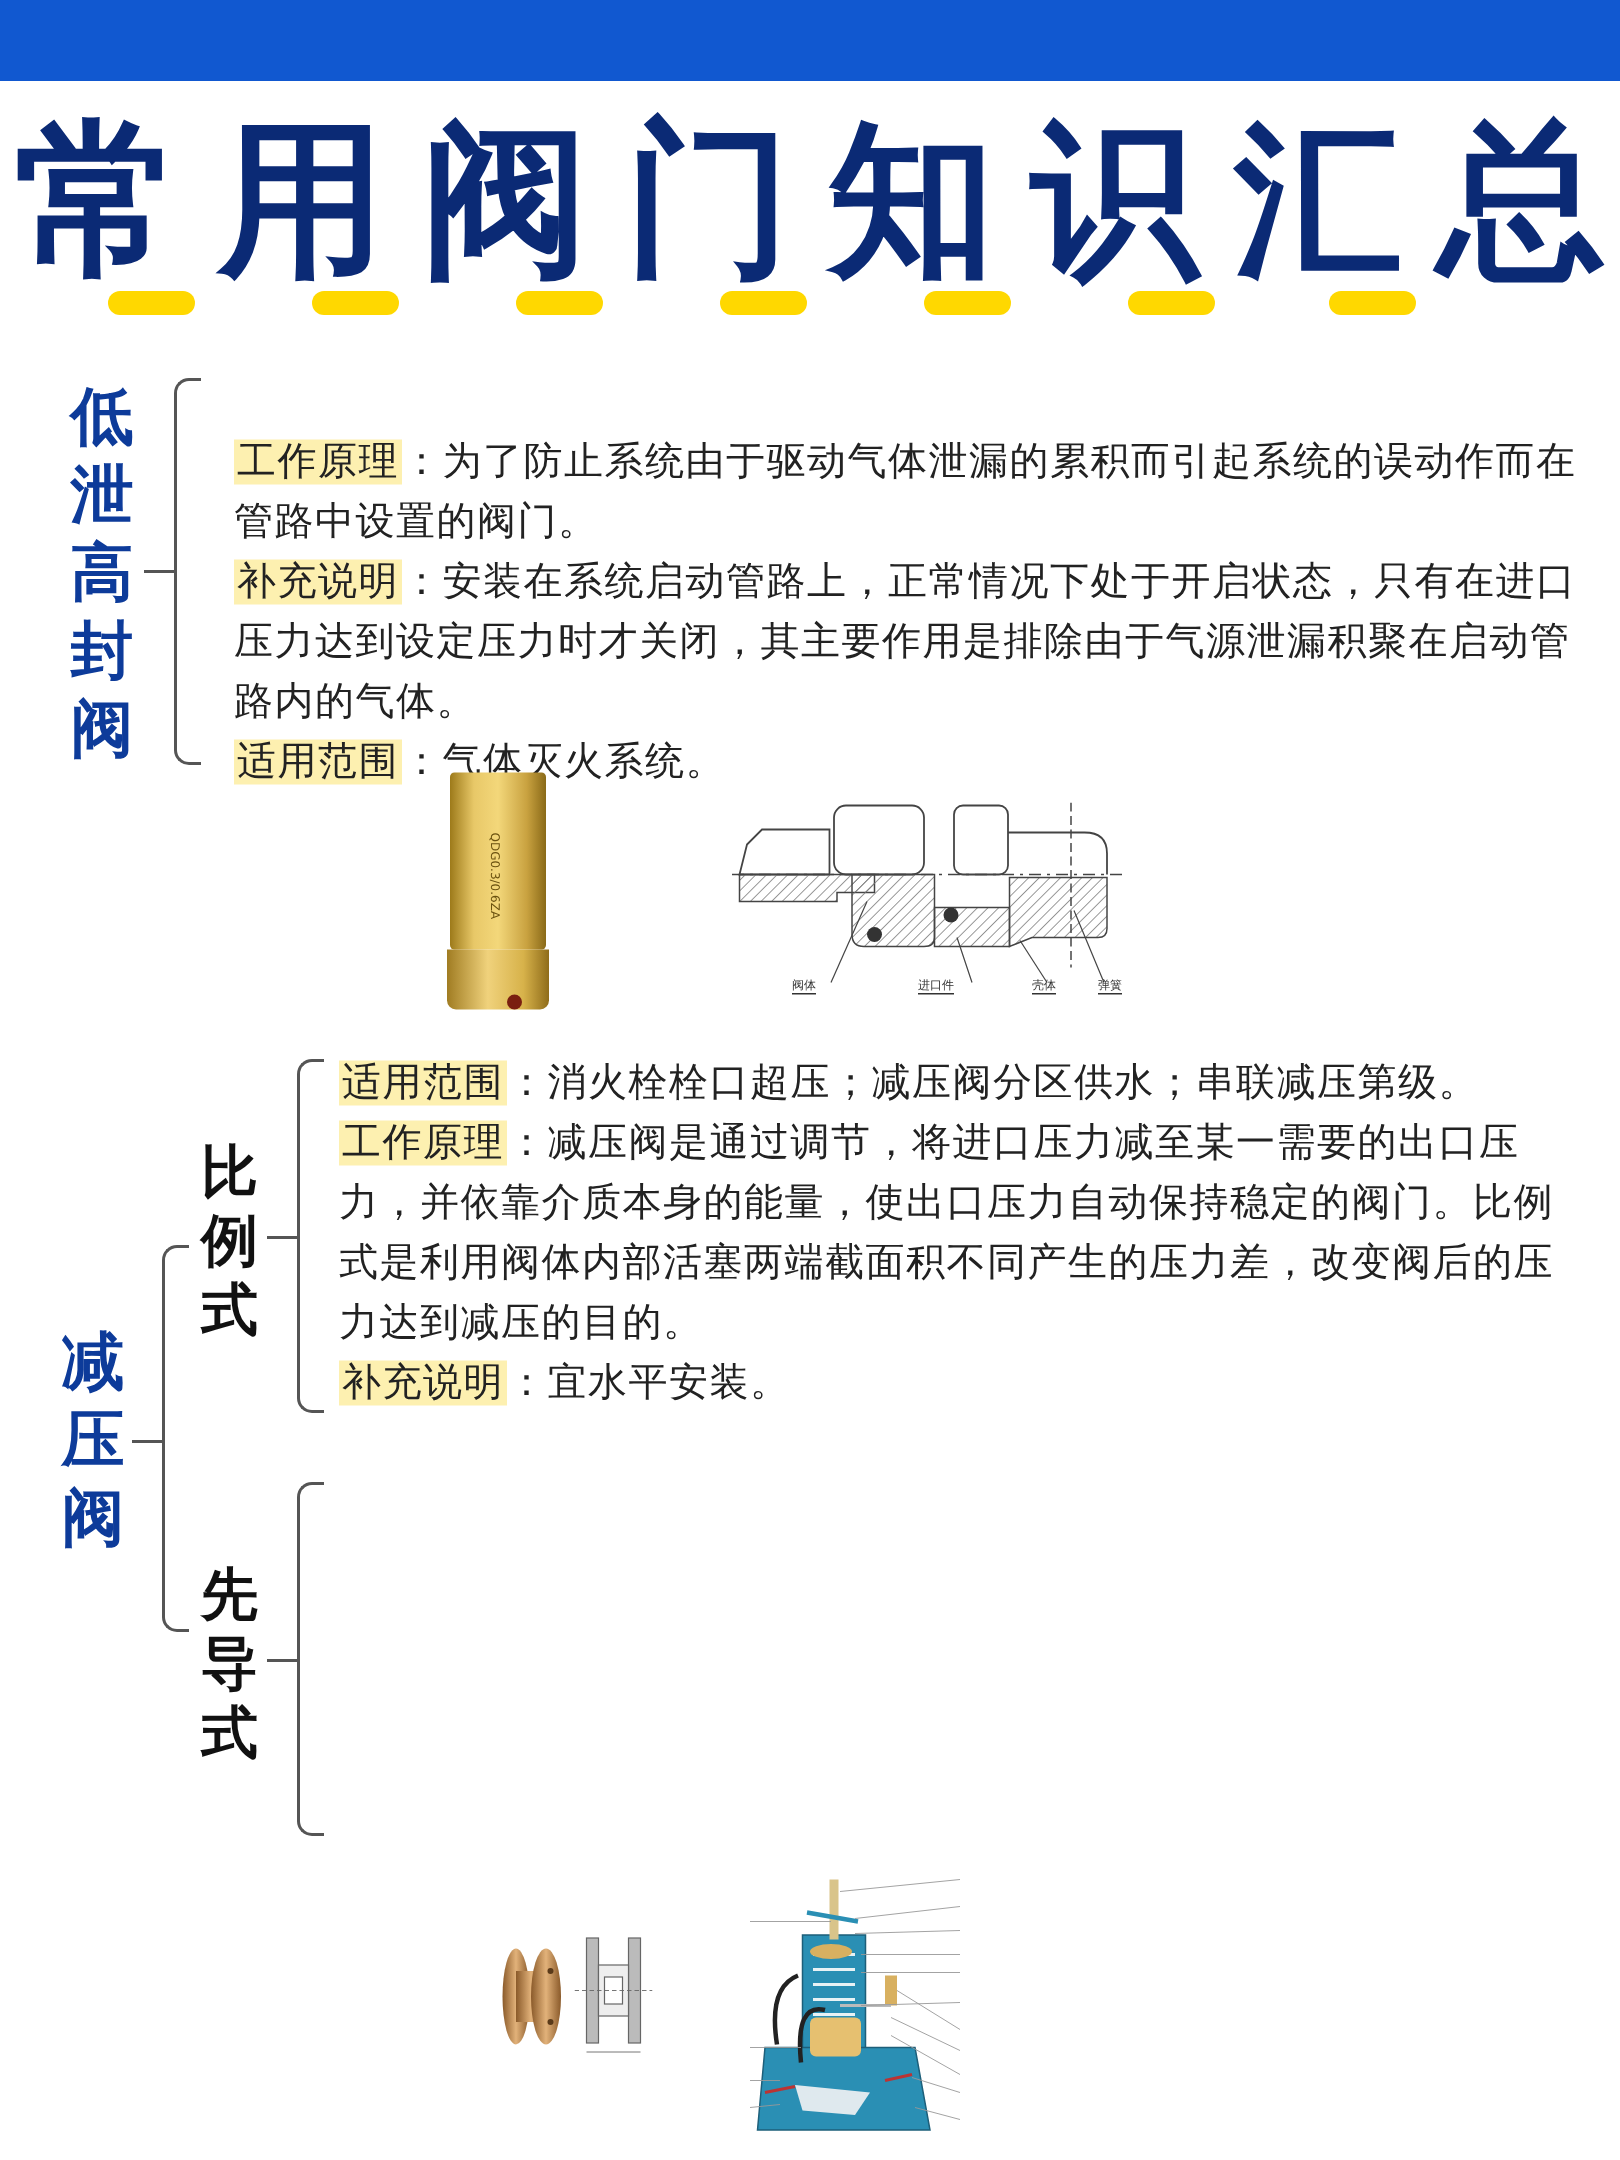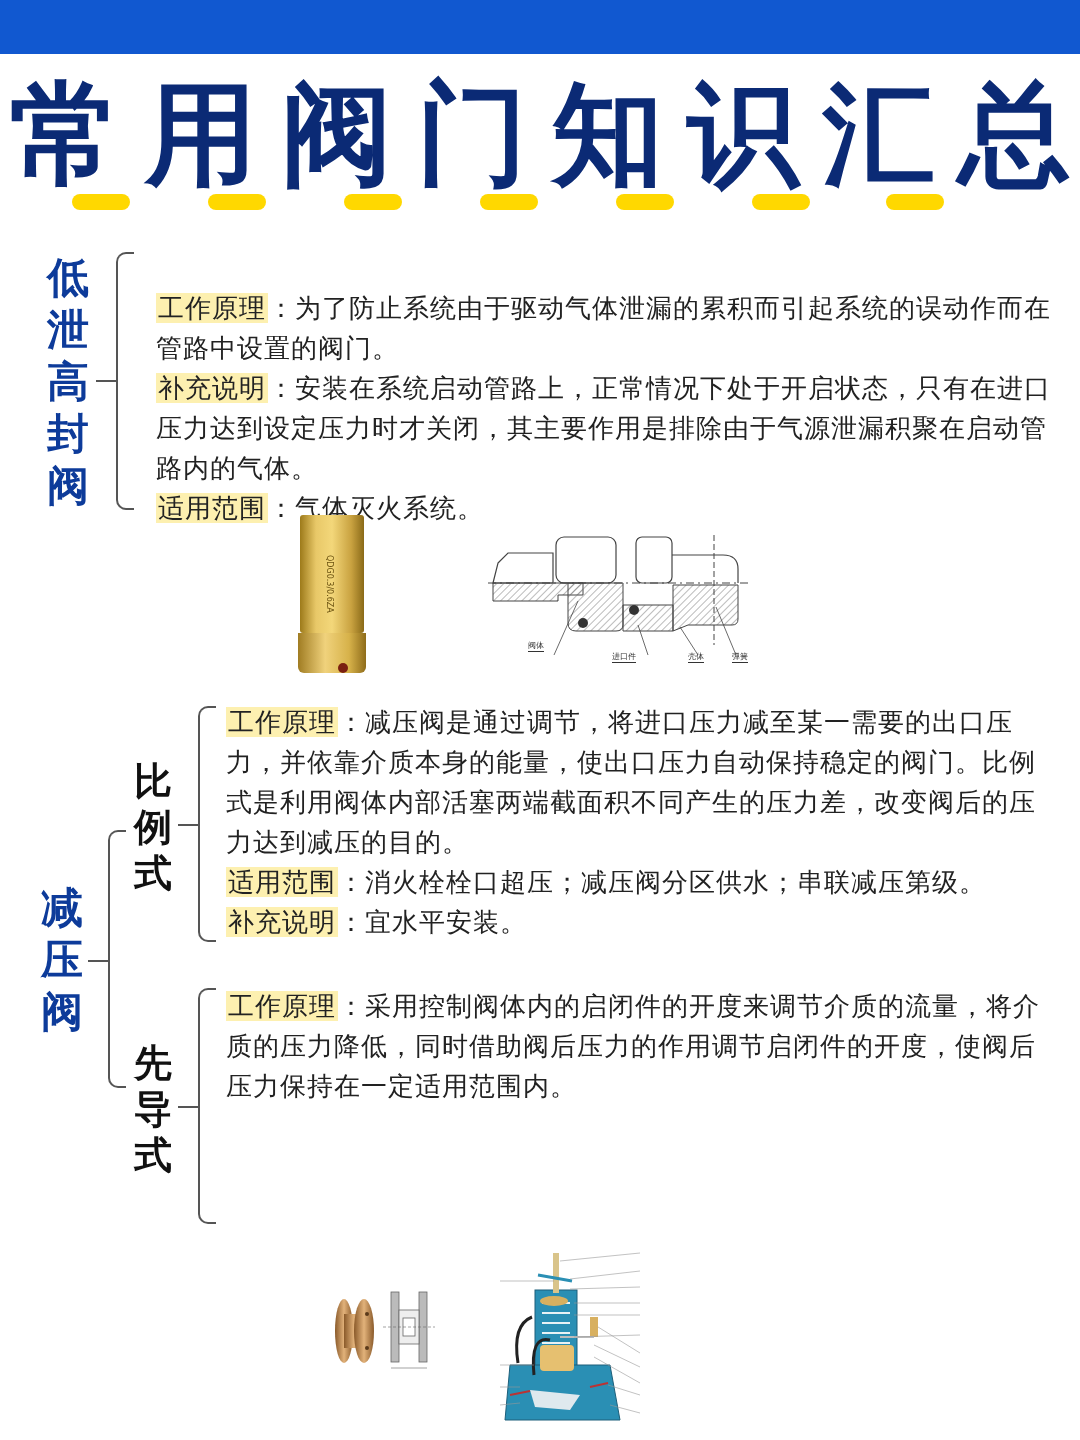--- a/index.html
+++ b/index.html
@@ -123,7 +123,7 @@
     <line x1="192" y1="92" x2="210" y2="120" stroke="#444" stroke-width="0.8"></line>
     <line x1="228" y1="72" x2="248" y2="120" stroke="#444" stroke-width="0.8"></line>
   </svg>
-  <span class="diagram-label" style="left:40px; top:105px;">阀体</span>
+  <span class="diagram-label" style="left:40px; top:116px;">阀体</span>
   <span class="diagram-label" style="left:124px; top:116px;">进口件</span>
   <span class="diagram-label" style="left:200px; top:116px;text-align:center;">壳体</span>
   <span class="diagram-label" style="left:244px; top:116px;">弹簧</span>

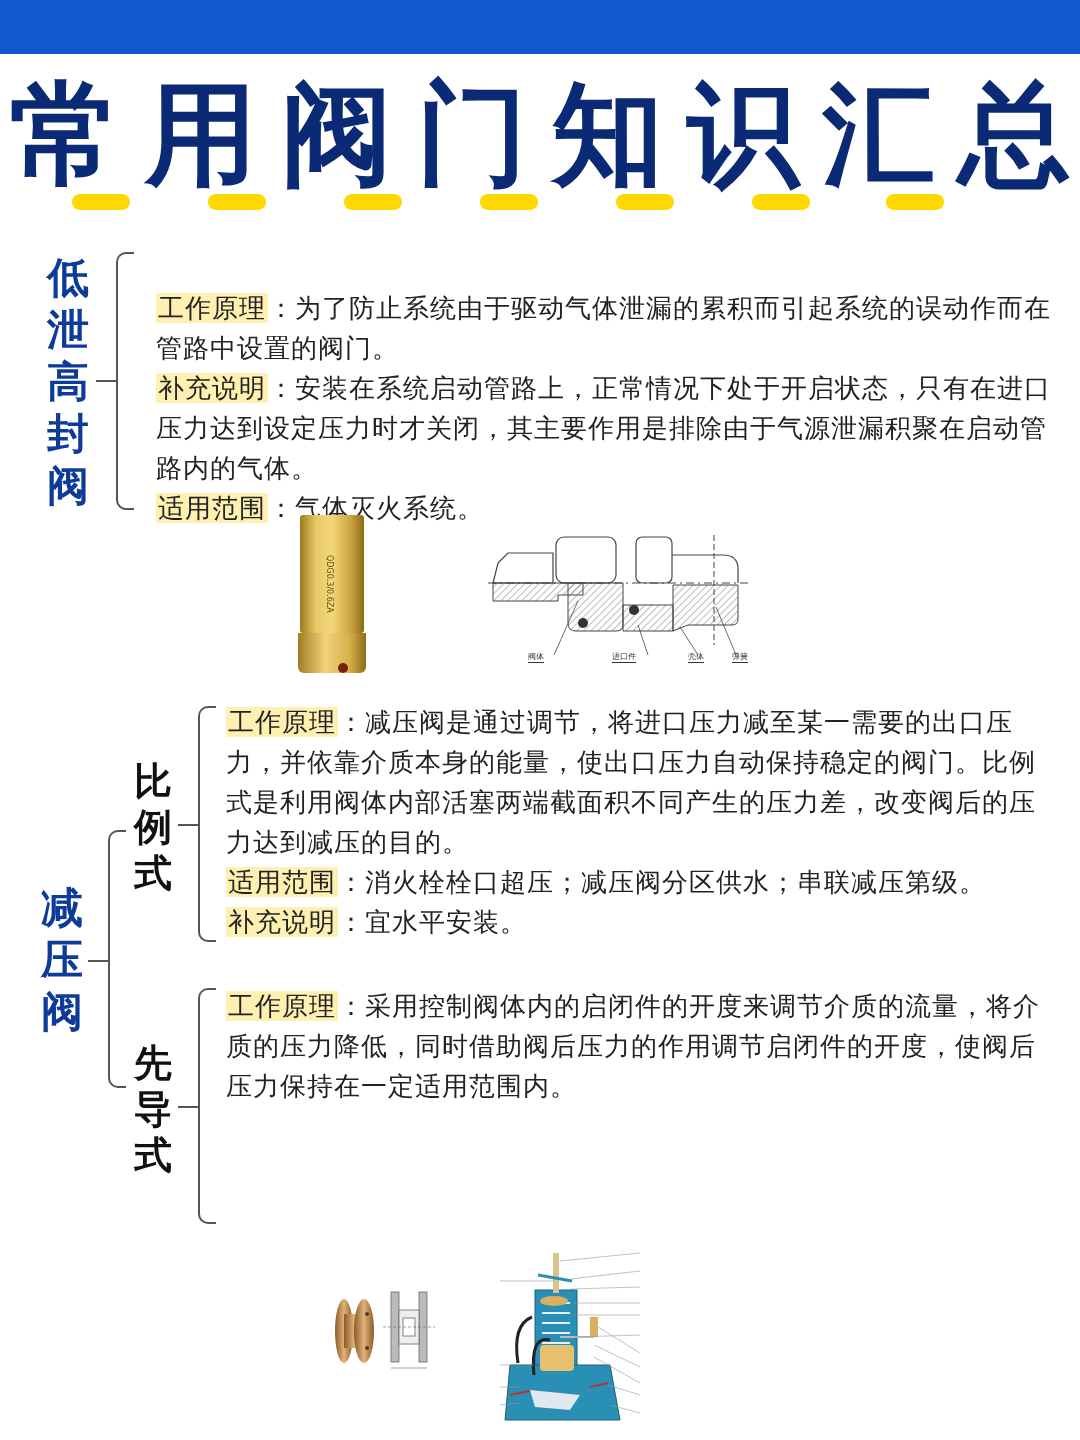--- a/index.html
+++ b/index.html
@@ -146,8 +146,8 @@
 <div class="bracket-tick" style="left:178px; top:824px; width:22px;"></div>
 
 <div class="text-block" style="left:226px; top:702px; width:820px;">
+  <span class="para"><span class="hl">适用范围</span><span>：消火栓栓口超压；减压阀分区供水；串联减压第级。</span></span>
   <span class="para"><span class="hl">工作原理</span><span>：减压阀是通过调节，将进口压力减至某一需要的出口压力，并依靠介质本身的能量，使出口压力自动保持稳定的阀门。比例式是利用阀体内部活塞两端截面积不同产生的压力差，改变阀后的压力达到减压的目的。</span></span>
-  <span class="para"><span class="hl">适用范围</span><span>：消火栓栓口超压；减压阀分区供水；串联减压第级。</span></span>
   <span class="para"><span class="hl">补充说明</span><span>：宜水平安装。</span></span>
 </div>
 

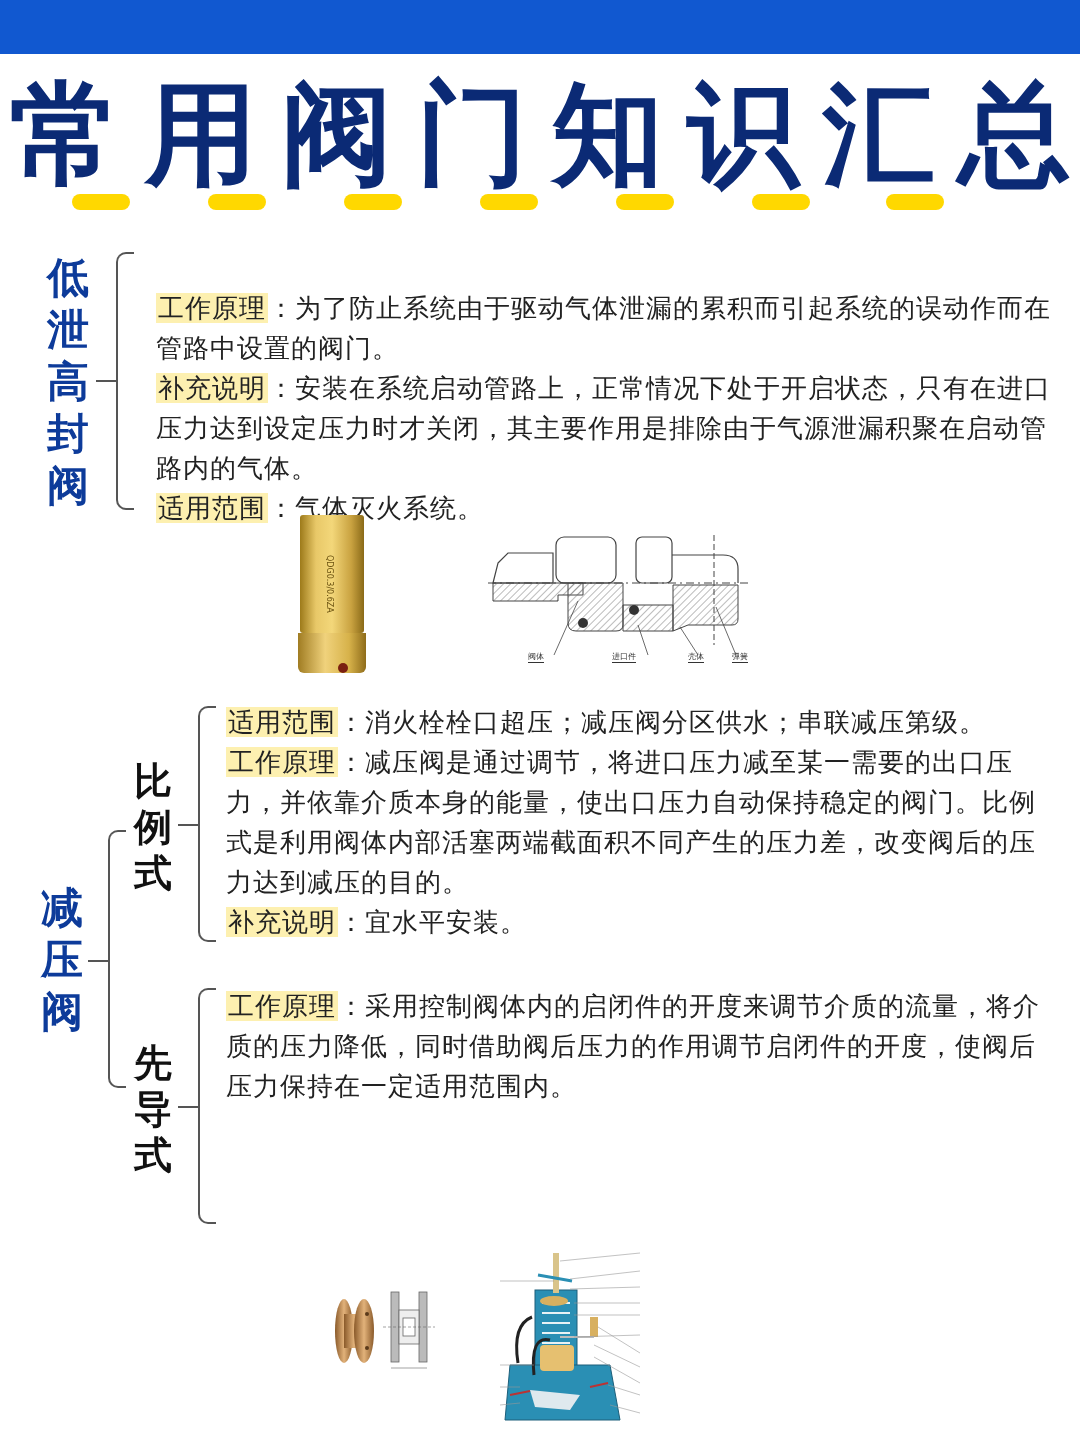--- a/index.html
+++ b/index.html
@@ -160,7 +160,6 @@
 <div class="bracket-tick" style="left:178px; top:1106px; width:22px;"></div>
 
 <div class="text-block" style="left:226px; top:986px; width:820px;">
-  <span class="para"><span class="hl">工作原理</span><span>：采用控制阀体内的启闭件的开度来调节介质的流量，将介质的压力降低，同时借助阀后压力的作用调节启闭件的开度，使阀后压力保持在一定适用范围内。</span></span>
 </div>
 
 <div class="img-box" style="left:334px; top:1296px; width:42px; height:70px;">

